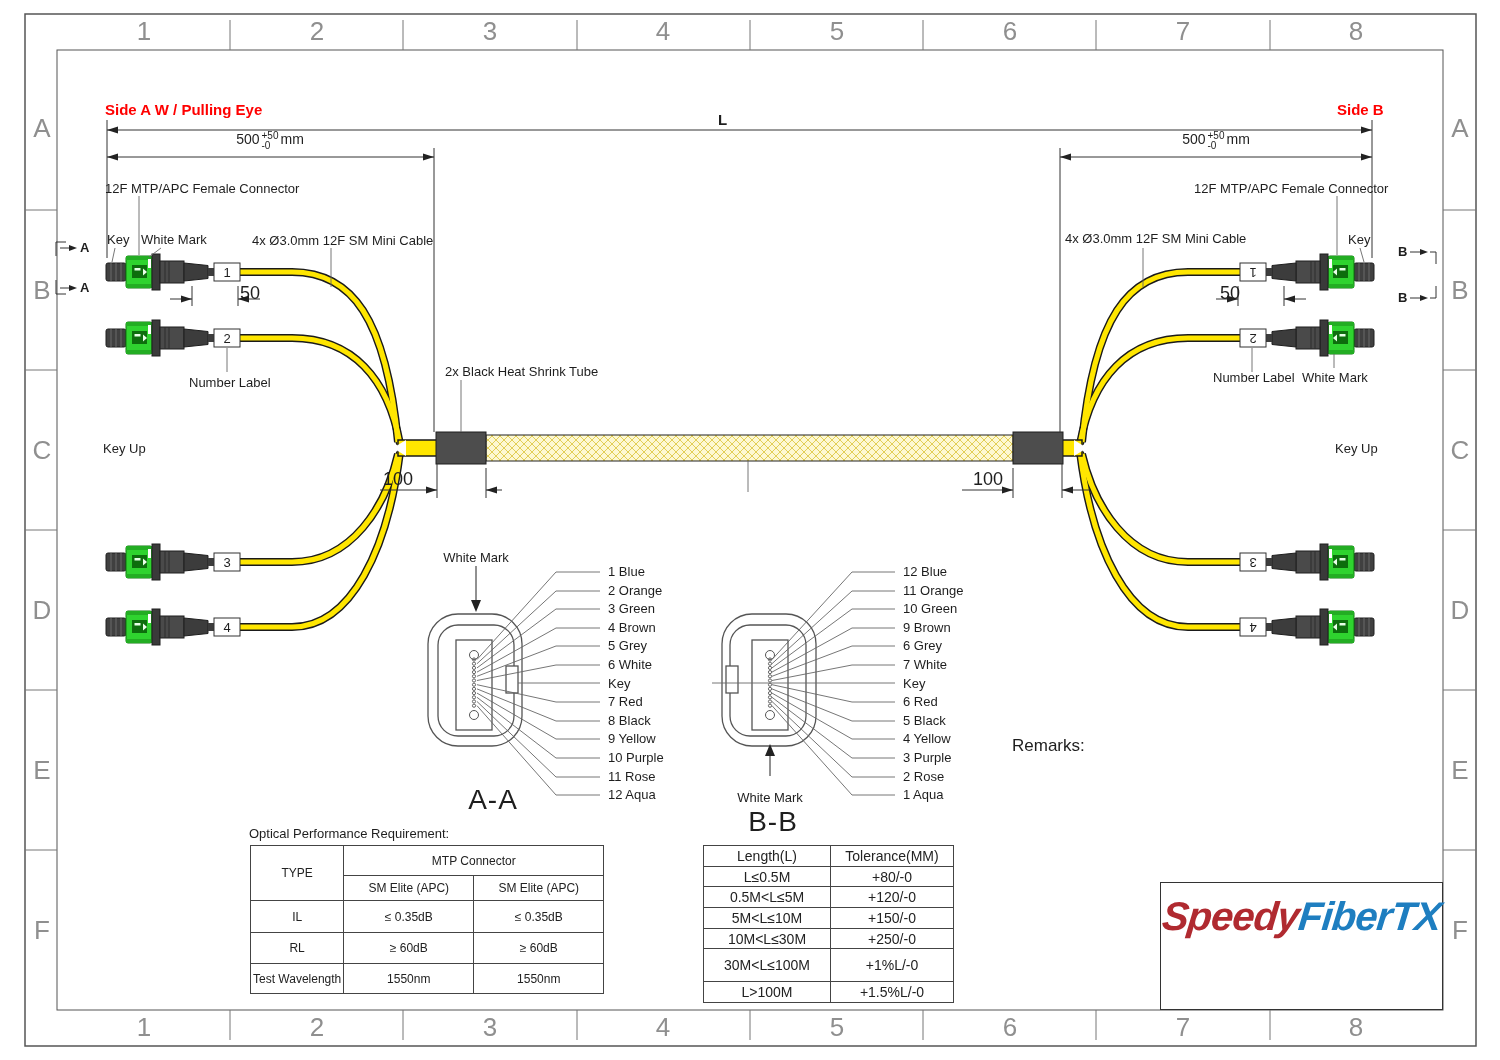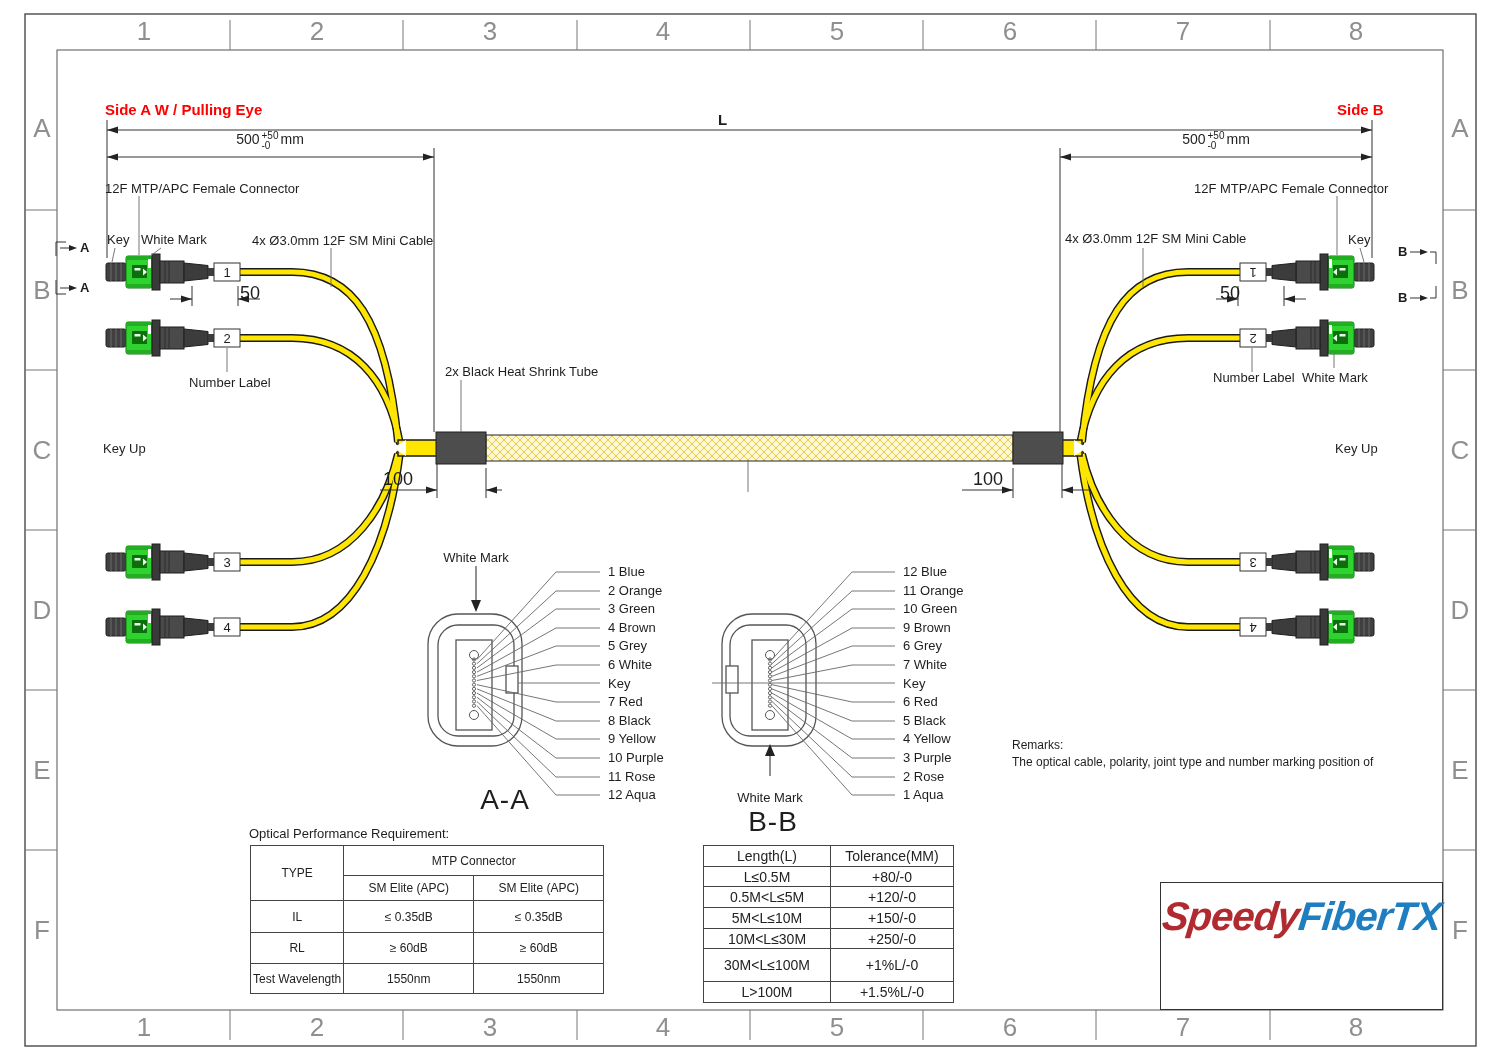--- a/index.html
+++ b/index.html
@@ -382,7 +382,7 @@
 <div class="abs t" style="left:903px;top:769px">2 Rose</div>
 <div class="abs t" style="left:903px;top:787px">1 Aqua</div>
 
-<div class="abs" style="left:1012px;top:737px;font-size:12px;line-height:17px;white-space:normal;width:400px">
+<div class="abs" style="left:1012px;top:737px;font-size:17px;line-height:17px;white-space:normal;width:400px">
   <div>Remarks:</div>
   <div>The optical cable, polarity, joint type and number marking position of</div>
 </div>

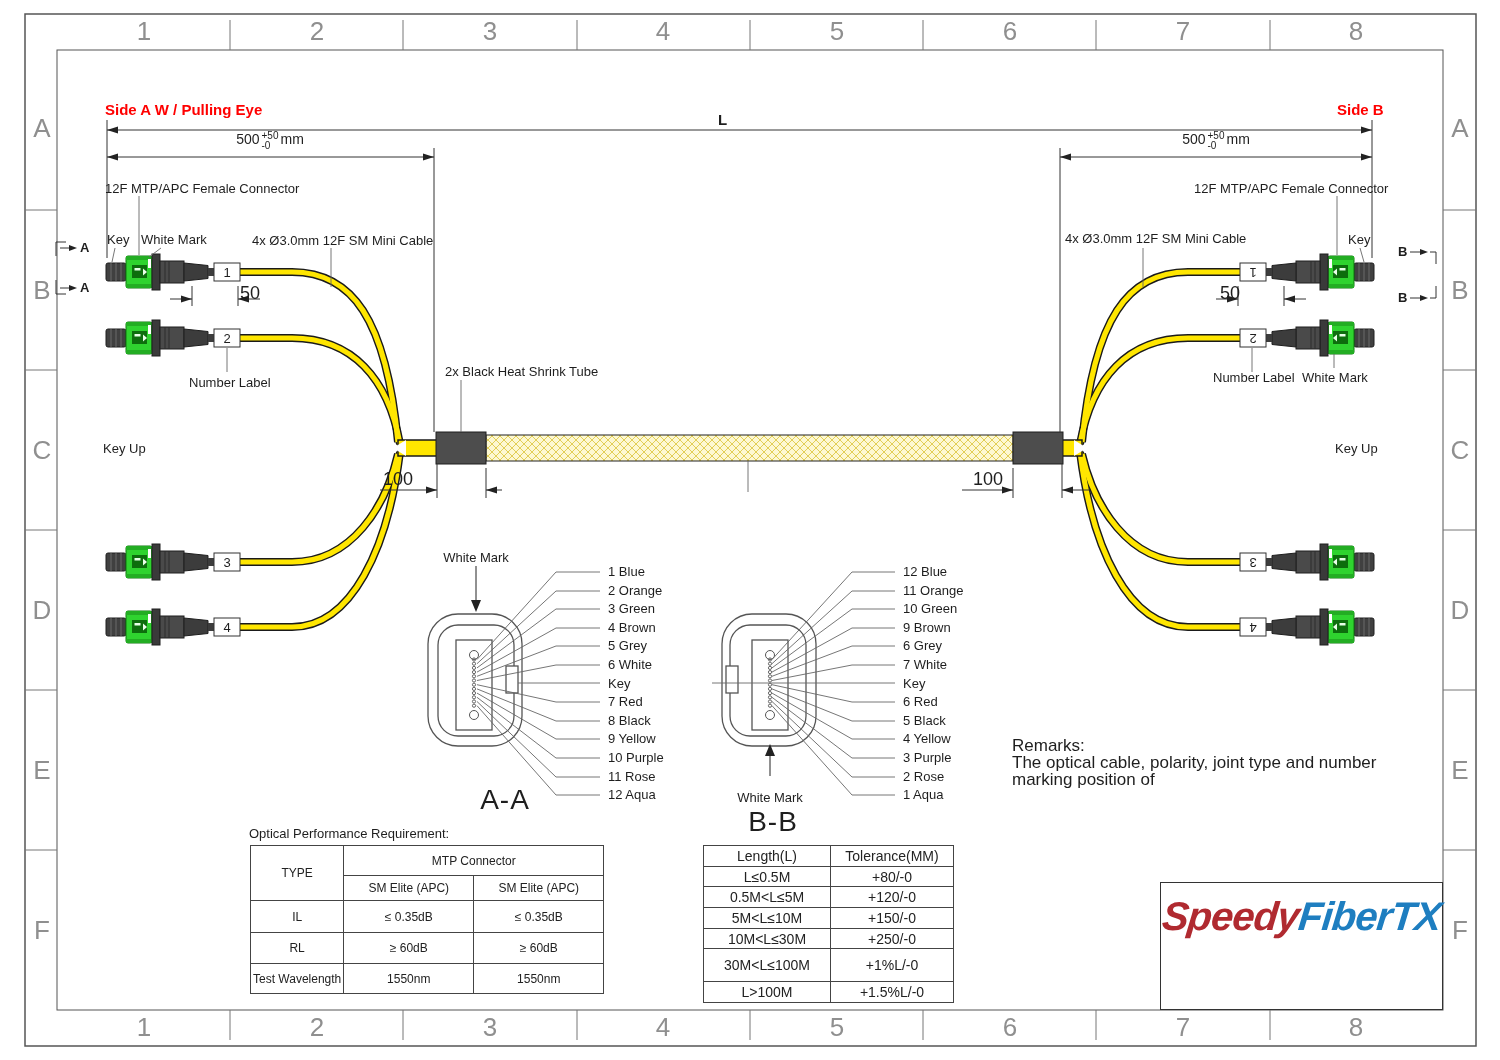--- a/index.html
+++ b/index.html
@@ -384,7 +384,6 @@
 
 <div class="abs" style="left:1012px;top:737px;font-size:17px;line-height:17px;white-space:normal;width:400px">
   <div>Remarks:</div>
-  <div>The optical cable, polarity, joint type and number marking position of</div>
 </div>
 
 <div class="abs t" style="left:249px;top:826px">Optical Performance Requirement:</div>

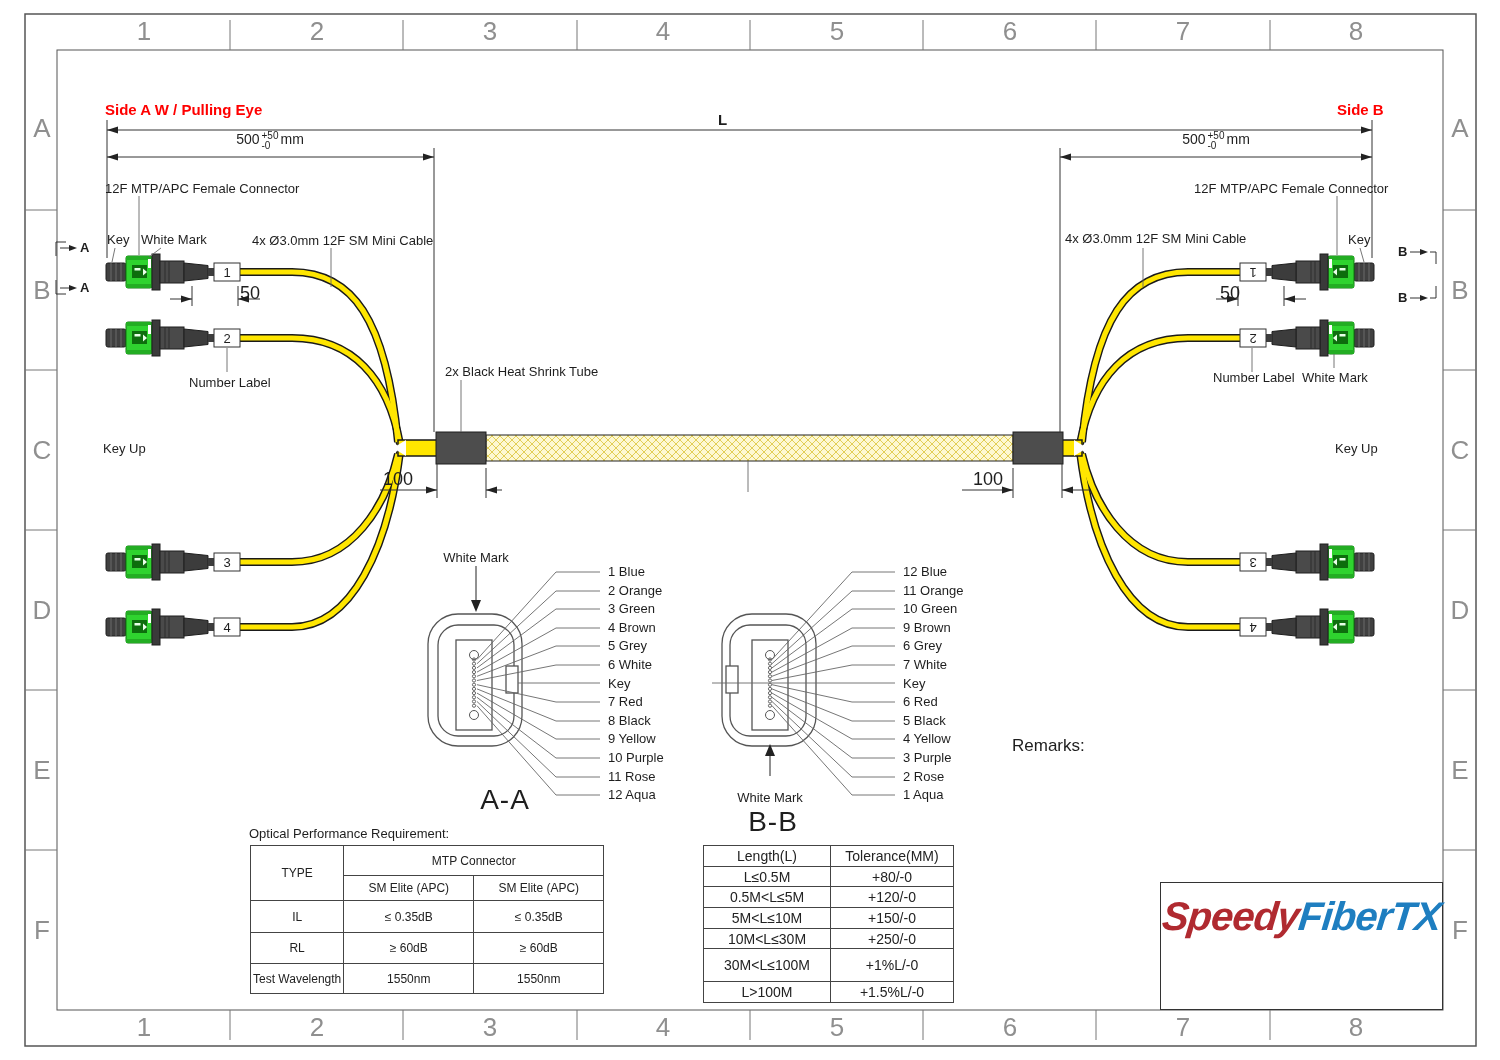--- a/index.html
+++ b/index.html
@@ -351,7 +351,7 @@
 <div class="abs t ctr" style="left:1240px;top:620px;width:26px;transform:rotate(180deg)">4</div>
 
 <div class="abs t ctr" style="left:432px;top:550px;width:88px">White Mark</div>
-<div class="abs bigsec ctr" style="left:460px;top:784px;width:90px">A-A</div>
+<div class="abs bigsec ctr" style="left:448px;top:784px;width:90px">A-A</div>
 <div class="abs t" style="left:608px;top:564px">1 Blue</div>
 <div class="abs t" style="left:608px;top:583px">2 Orange</div>
 <div class="abs t" style="left:608px;top:601px">3 Green</div>

